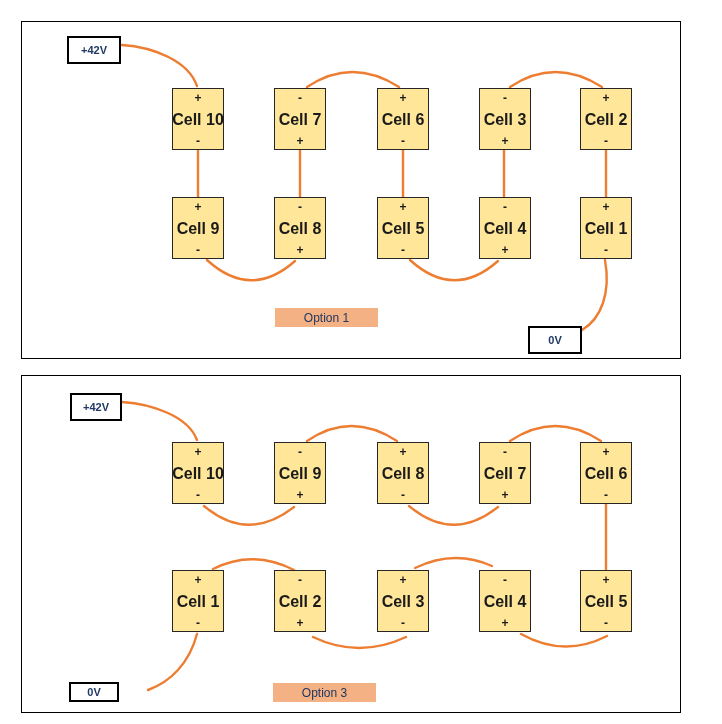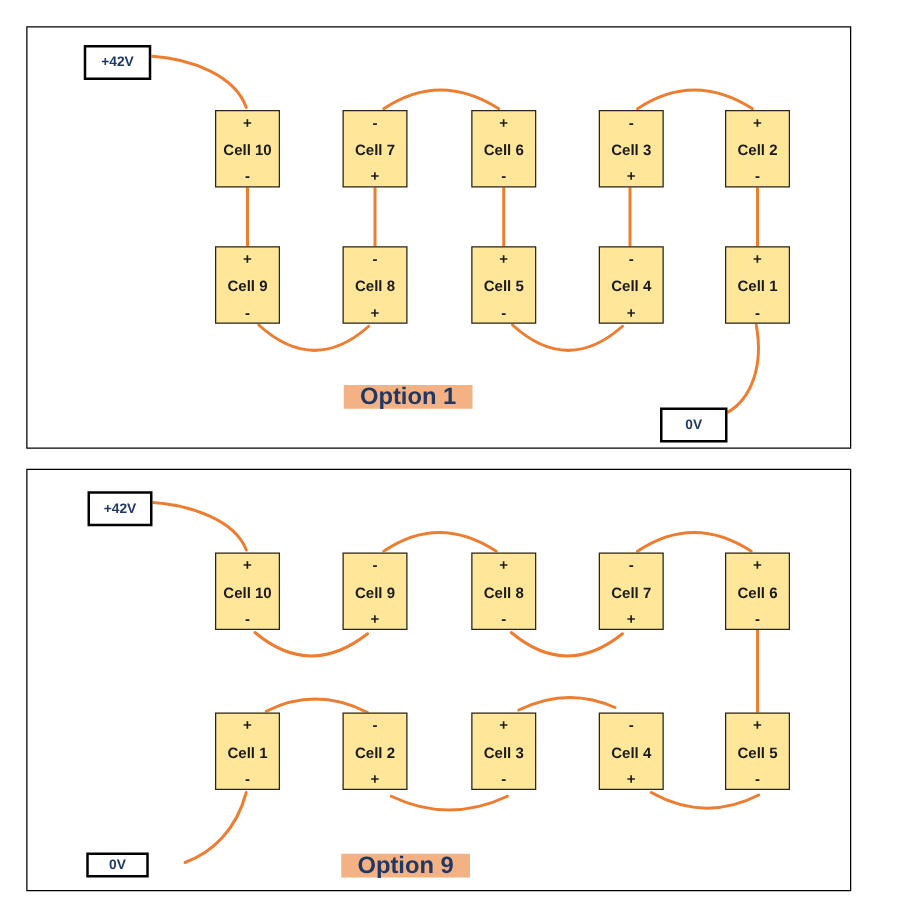--- a/index.html
+++ b/index.html
@@ -24,7 +24,7 @@
     padding:4px 0 3px 0;
   }
   .cell-sign{font-size:12px; font-weight:700; color:var(--cell-text); line-height:10px;}
-  .cell-name{font-size:12px; font-weight:700; color:var(--cell-text); line-height:12px; white-space:nowrap;}
+  .cell-name{font-size:16px; font-weight:700; color:var(--cell-text); line-height:12px; white-space:nowrap;}
   .vbox{
     position:absolute; width:54px; height:28px; box-sizing:border-box;
     background:#ffffff; border:2px solid var(--box-border);

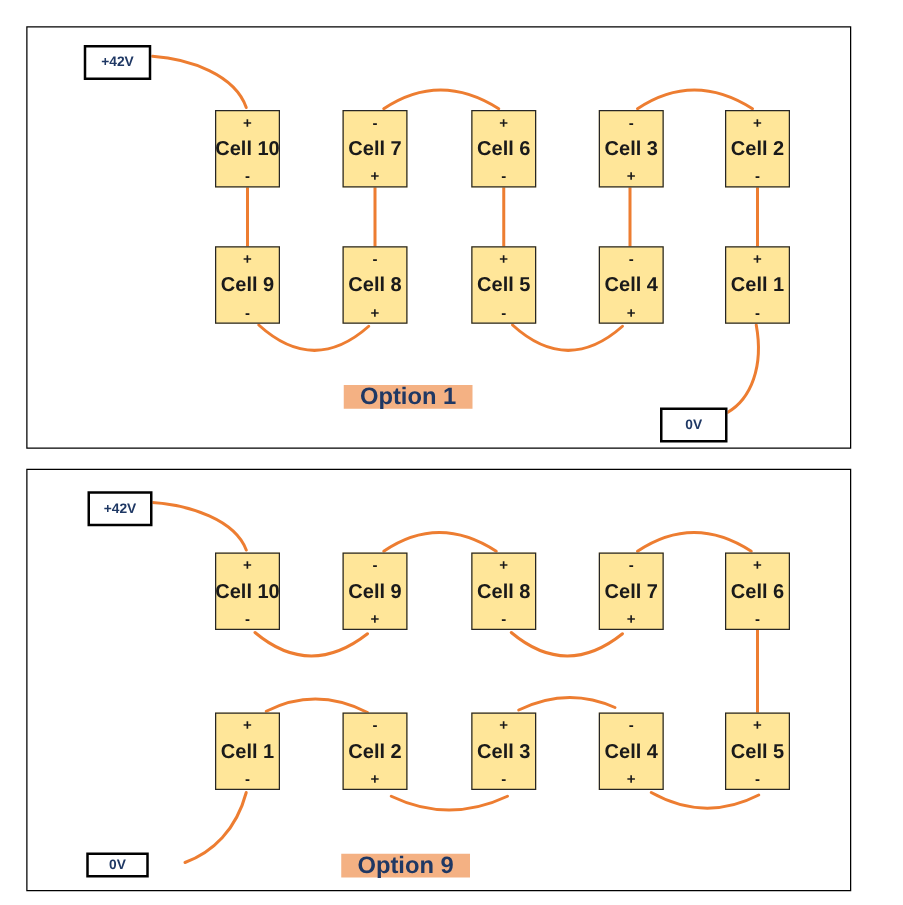--- a/index.html
+++ b/index.html
@@ -35,7 +35,7 @@
     position:absolute; width:103px; height:19px; background:var(--label-bg);
     display:flex; align-items:center; justify-content:center;
   }
-  .option-label span{font-size:19px; font-weight:700; color:var(--label-text);}
+  .option-label span{font-size:12px; font-weight:400; color:var(--label-text);}
 </style>
 </head>
 <body>

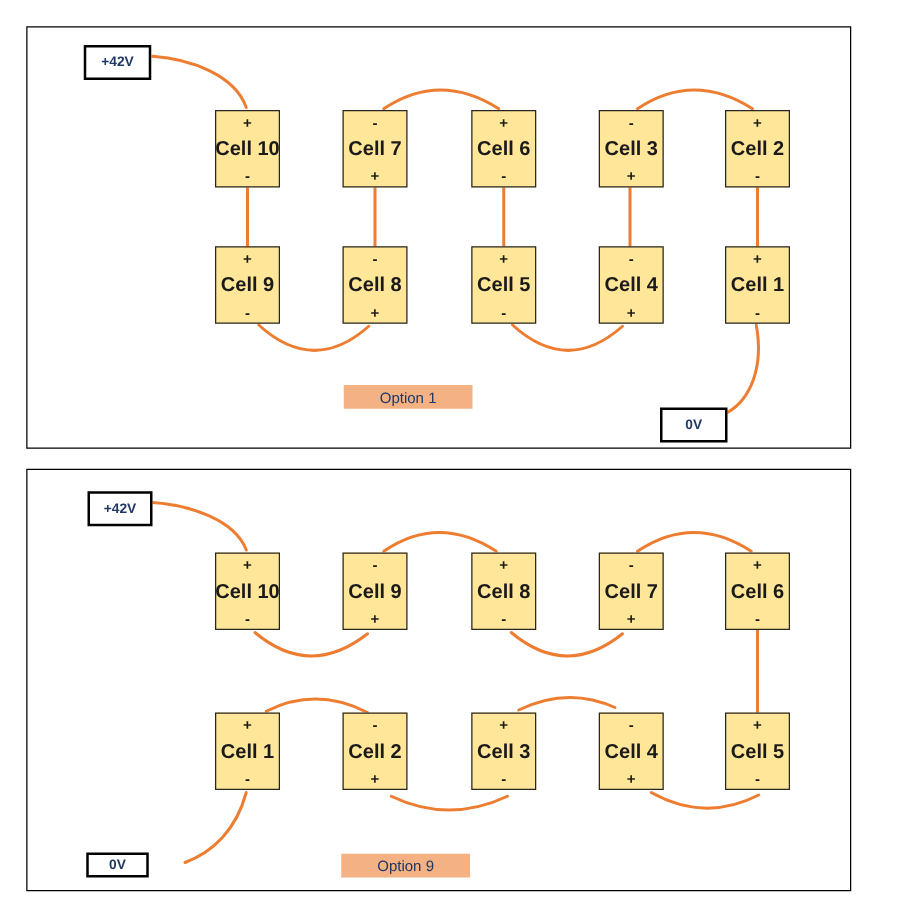--- a/index.html
+++ b/index.html
@@ -194,7 +194,7 @@
     <span>0V</span>
   </div>
   <div class="option-label" style="left:273px; top:683px;">
-    <span>Option 9</span>
+    <span>Option 3</span>
   </div>
 
 </div>

